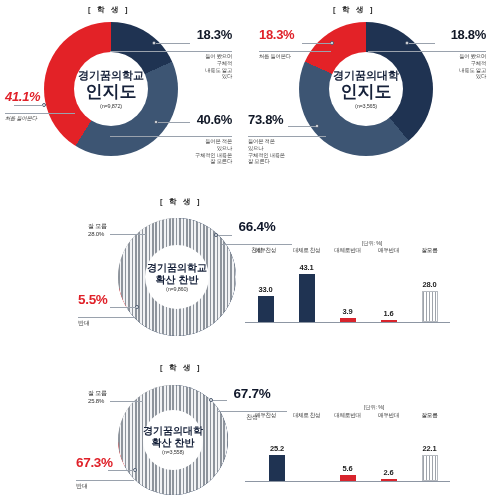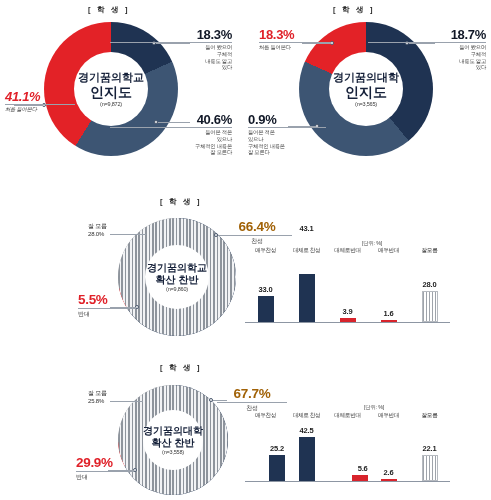--- a/index.html
+++ b/index.html
@@ -63,7 +63,7 @@
     position: absolute; width: 4px; height: 4px; border-radius: 50%;
     background: #ffffff; border: 1px solid #49576d;
   }
-  .uline { border-bottom: 1px solid #9aa2ad; padding-bottom: 1px; }
+  .uline { border-bottom: 1px solid #9aa2ad; padding-bottom: 10px; }
 
   
   .sidelab { position: absolute; white-space: nowrap; text-align: left; }

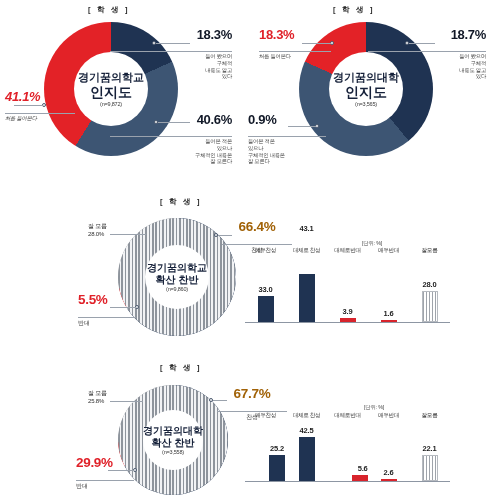--- a/index.html
+++ b/index.html
@@ -172,7 +172,7 @@
   <div class="dot" style="left:405px; top:41px;"></div>
   <div class="rule" style="left:409px; top:43px; width:26px;"></div>
   <div class="callout right" style="left:368px; top:28px; width:118px;">
-    <div class="pct uline">18.7%</div>
+    <div class="pct uline">18.8%</div>
     <div class="sub">
       <span>들어 봤으며</span><br>
       <span>구체적</span><br>

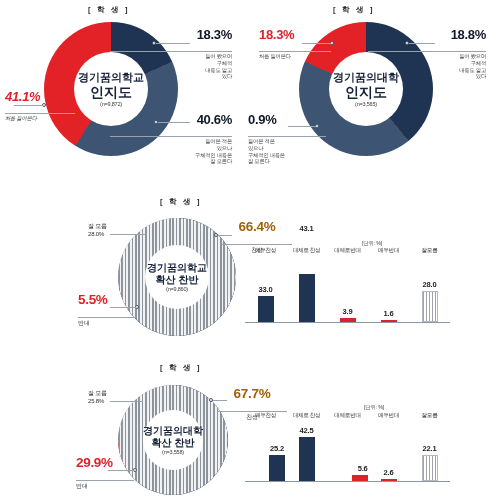--- a/index.html
+++ b/index.html
@@ -38,7 +38,7 @@
     line-height: 1.18; white-space: nowrap;
   }
   .c-title2 {
-    font-size: 14px; font-weight: 700; color: #16213a;
+    font-size: 17px; font-weight: 700; color: #16213a;
     line-height: 1.18; white-space: nowrap;
   }
   .c-n { font-size: 5.5px; color: #3a3a3a; margin-top: 1px; letter-spacing: -0.2px; }

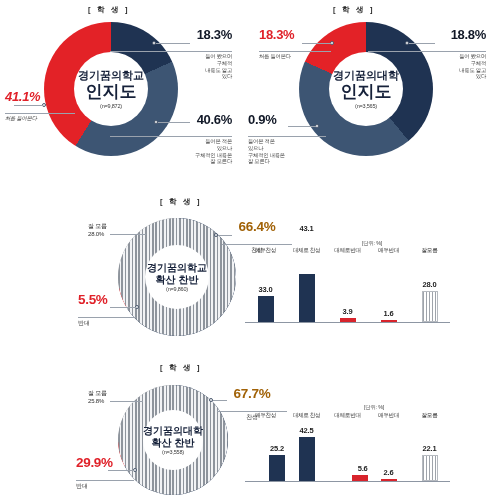--- a/index.html
+++ b/index.html
@@ -184,7 +184,7 @@
   <div class="dot" style="left:315px; top:124px;"></div>
   <div class="rule" style="left:288px; top:126px; width:28px;"></div>
   <div class="callout left" style="left:248px; top:113px; width:78px;">
-    <div class="pct uline">0.9%</div>
+    <div class="pct uline">73.8%</div>
     <div class="sub">
       <span>들어본 적은</span><br>
       <span>있으나</span><br>

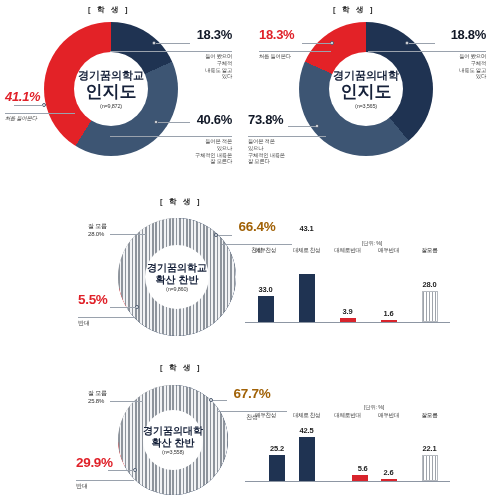--- a/index.html
+++ b/index.html
@@ -71,7 +71,7 @@
   .sidelab .vl { font-size: 6px; color: #303030; letter-spacing: -0.2px; }
 
   .bigpct { position: absolute; white-space: nowrap; }
-  .bigpct .v { font-size: 13.5px; font-weight: 700; color: #a16207; letter-spacing: -0.3px; }
+  .bigpct .v { font-size: 13.5px; font-weight: 700; color: #0f172a; letter-spacing: -0.3px; }
   .bigpct .v.red { color: #e02129; }
   .bigpct .t { font-size: 6px; color: #333; margin-top: 1px; letter-spacing: -0.2px; }
   .bigpct.ctr { text-align: center; }

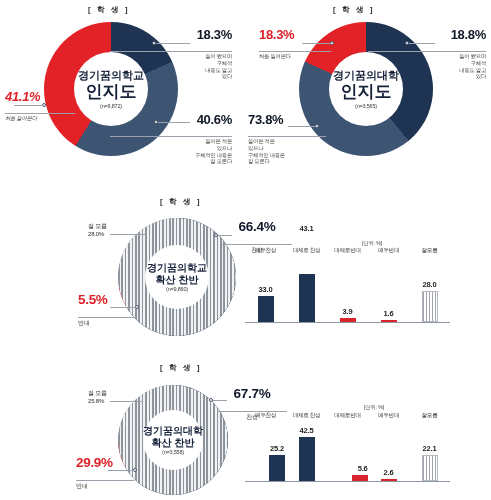--- a/index.html
+++ b/index.html
@@ -242,7 +242,7 @@
         <div class="bar-rect navy" style="height: 26.096px;"></div>
       </div>
       <div class="bar-cat" style="left: -1.5px; width: 44px;">매우찬성</div>
-      <div class="bar-col" style="left: 41.5px; width: 40px; gap: 39px;">
+      <div class="bar-col" style="left: 41.5px; width: 40px;">
         <div class="bar-val">43.1</div>
         <div class="bar-rect navy" style="height: 48.272px;"></div>
       </div>

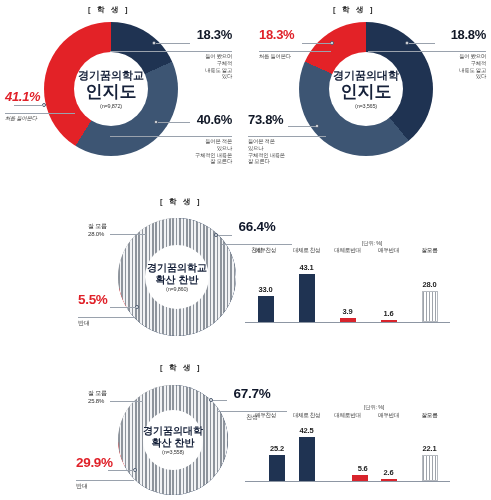--- a/index.html
+++ b/index.html
@@ -306,10 +306,6 @@
         <div class="bar-rect navy" style="height: 26.208px;"></div>
       </div>
       <div class="bar-cat" style="left: -1.5px; width: 44px;">매우찬성</div>
-      <div class="bar-col" style="left: 41.5px; width: 40px;">
-        <div class="bar-val">42.5</div>
-        <div class="bar-rect navy" style="height: 44.2px;"></div>
-      </div>
       <div class="bar-cat" style="left: 39.5px; width: 44px;">대체로 찬성</div>
       <div class="bar-col" style="left: 82.5px; width: 40px; align-items: flex-end;">
         <div class="bar-val">5.6</div>

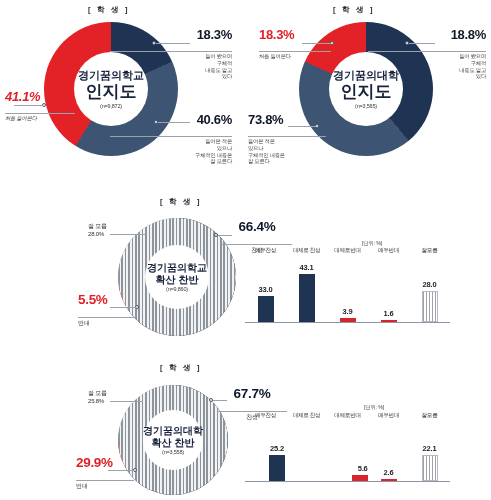--- a/index.html
+++ b/index.html
@@ -287,7 +287,7 @@
   <div class="dot" style="left:133px; top:468px;"></div>
   <div class="rule" style="left:108px; top:470px; width:26px;"></div>
   <div class="bigpct" style="left:76px; top:455px; width:58px; text-align:left;">
-    <div class="v red uline">29.9%</div>
+    <div class="v red uline">67.3%</div>
     <div class="t">반대</div>
   </div>
 

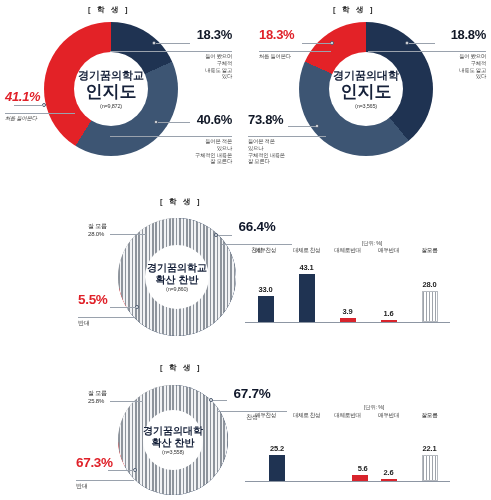--- a/index.html
+++ b/index.html
@@ -307,7 +307,7 @@
       </div>
       <div class="bar-cat" style="left: -1.5px; width: 44px;">매우찬성</div>
       <div class="bar-cat" style="left: 39.5px; width: 44px;">대체로 찬성</div>
-      <div class="bar-col" style="left: 82.5px; width: 40px; align-items: flex-end;">
+      <div class="bar-col" style="left: 82.5px; width: 40px;">
         <div class="bar-val">5.6</div>
         <div class="bar-rect red" style="height: 5.824px;"></div>
       </div>

